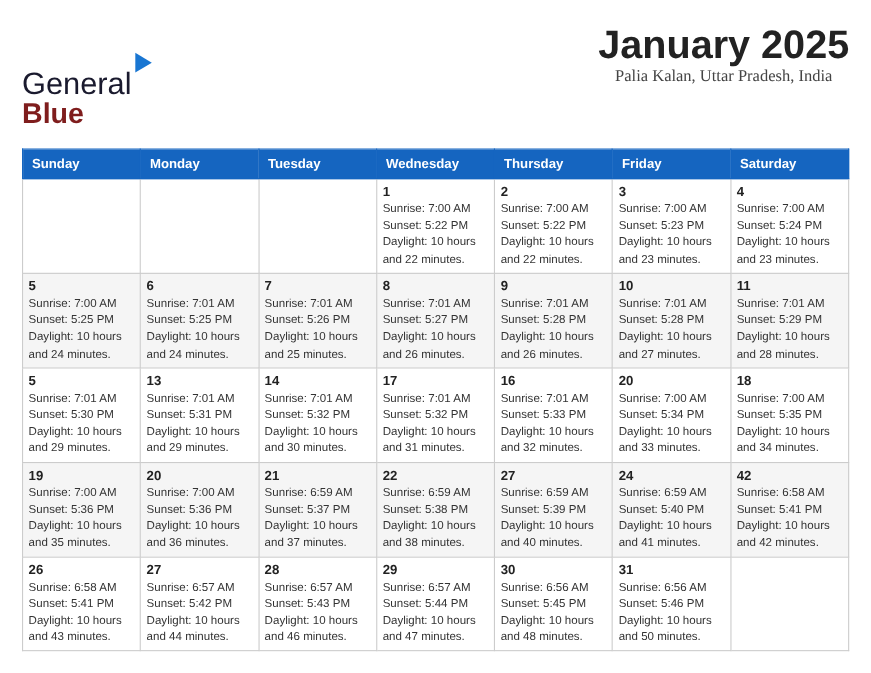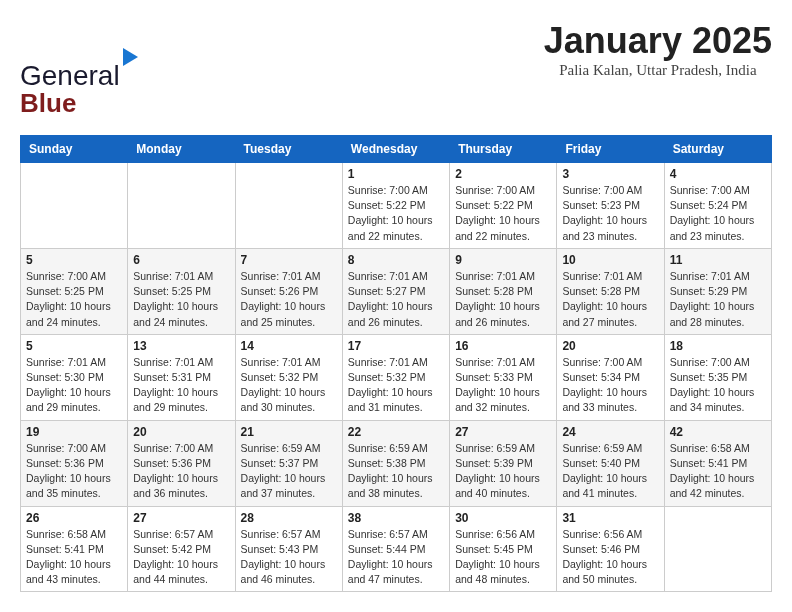--- a/index.html
+++ b/index.html
@@ -310,7 +310,7 @@
 and 46 minutes.</div>
         </td>
         <td>
-          <div class="day-number">38</div>
+          <div class="day-number">29</div>
           <div class="day-info" style="white-space: pre-line;">Sunrise: 6:57 AM
 Sunset: 5:44 PM
 Daylight: 10 hours

